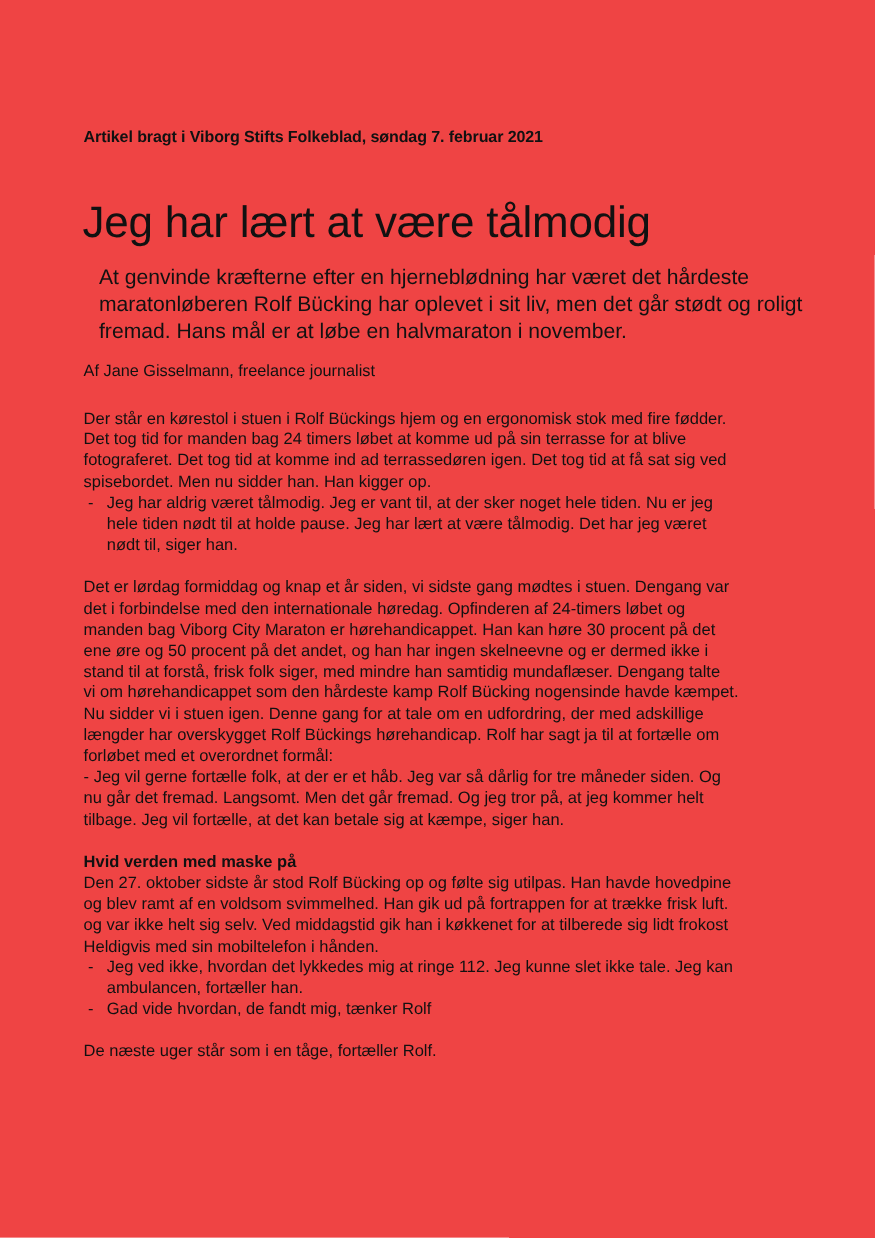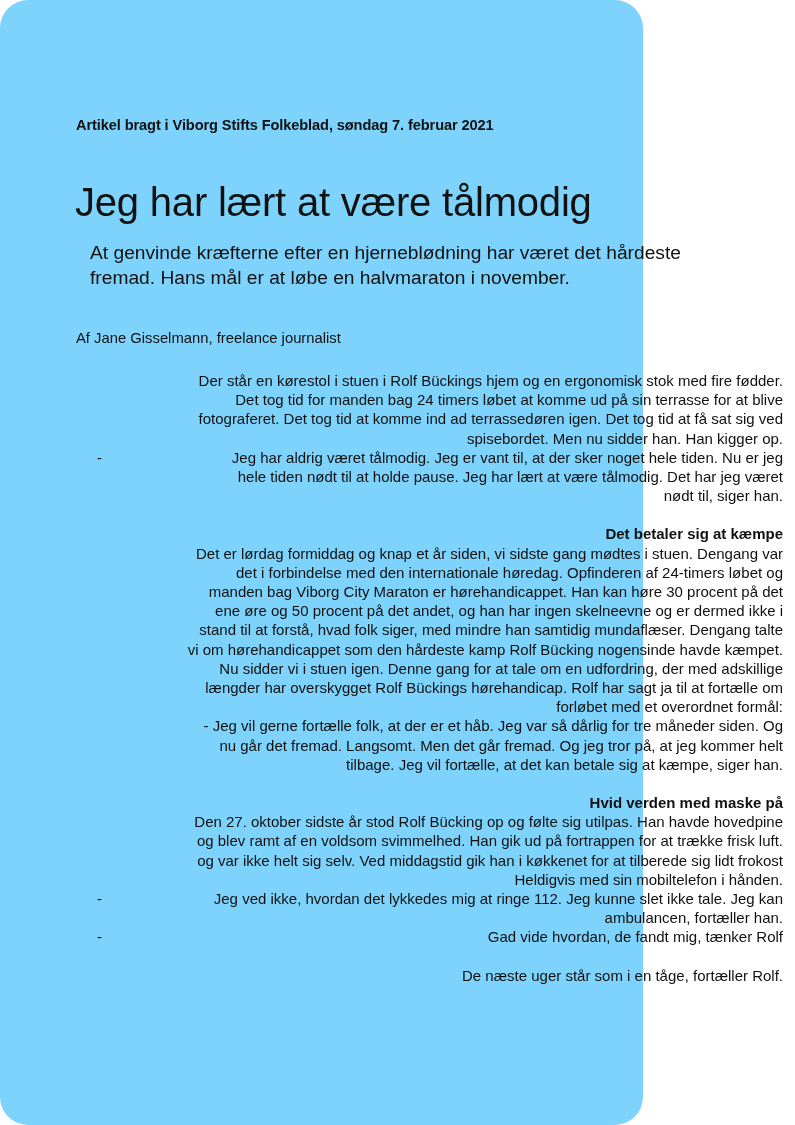--- a/index.html
+++ b/index.html
@@ -7,7 +7,7 @@
       width: 795px; height: 1125px; position: relative; overflow: hidden;
       font-family: "Liberation Sans", sans-serif; color: #111111;
     }
-    .page { position: absolute; left: 0; top: 0; width: 643px; height: 1125px; background: #7dd3fc; border-radius: 28px; }
+    .page { position: absolute; left: 0; top: 0; width: 795px; height: 1125px; background: #ef4444; }
     .header-line {
       position: absolute; left: 76px; top: 117px;
       font-size: 14.6px; font-weight: bold; letter-spacing: -0.1px; white-space: nowrap;

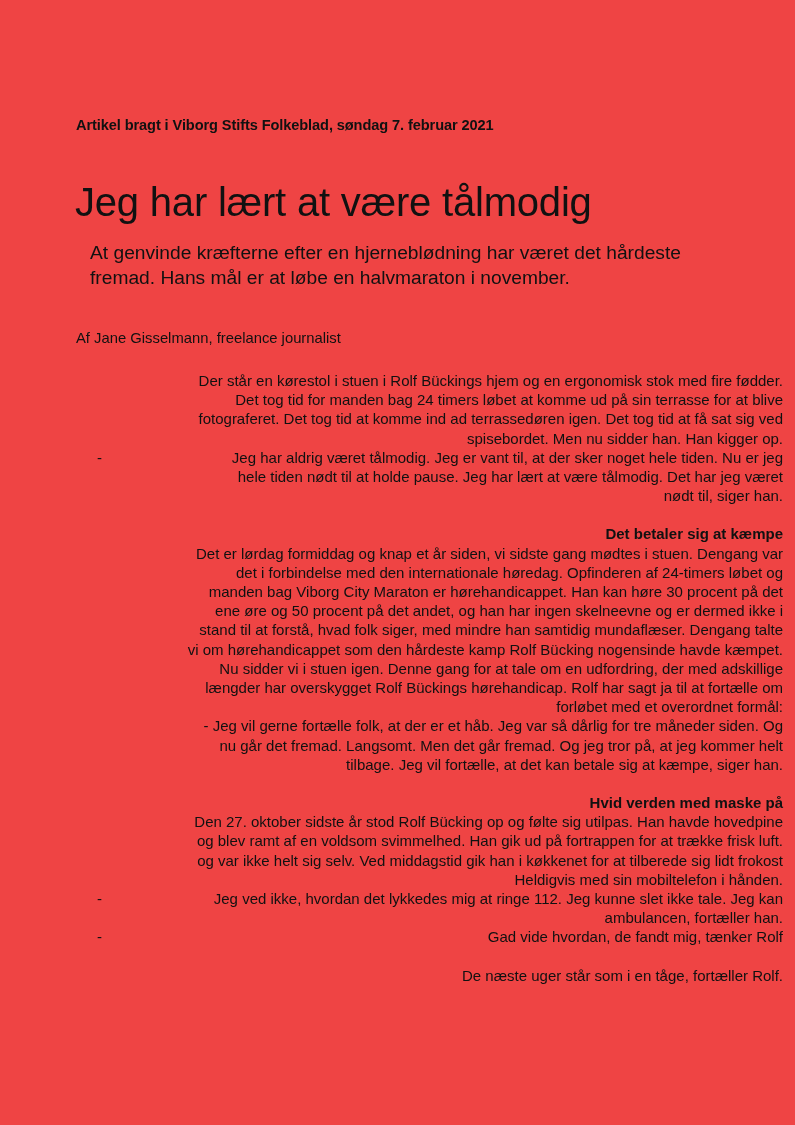--- a/index.html
+++ b/index.html
@@ -46,6 +46,7 @@
 
   <p class="lead">
     <span class="ln">At genvinde kræfterne efter en hjerneblødning har været det hårdeste</span>
+    <span class="ln">maratonløberen Rolf Bücking har oplevet i sit liv, men det går stødt og roligt</span>
     <span class="ln">fremad. Hans mål er at løbe en halvmaraton i november.</span>
   </p>
 

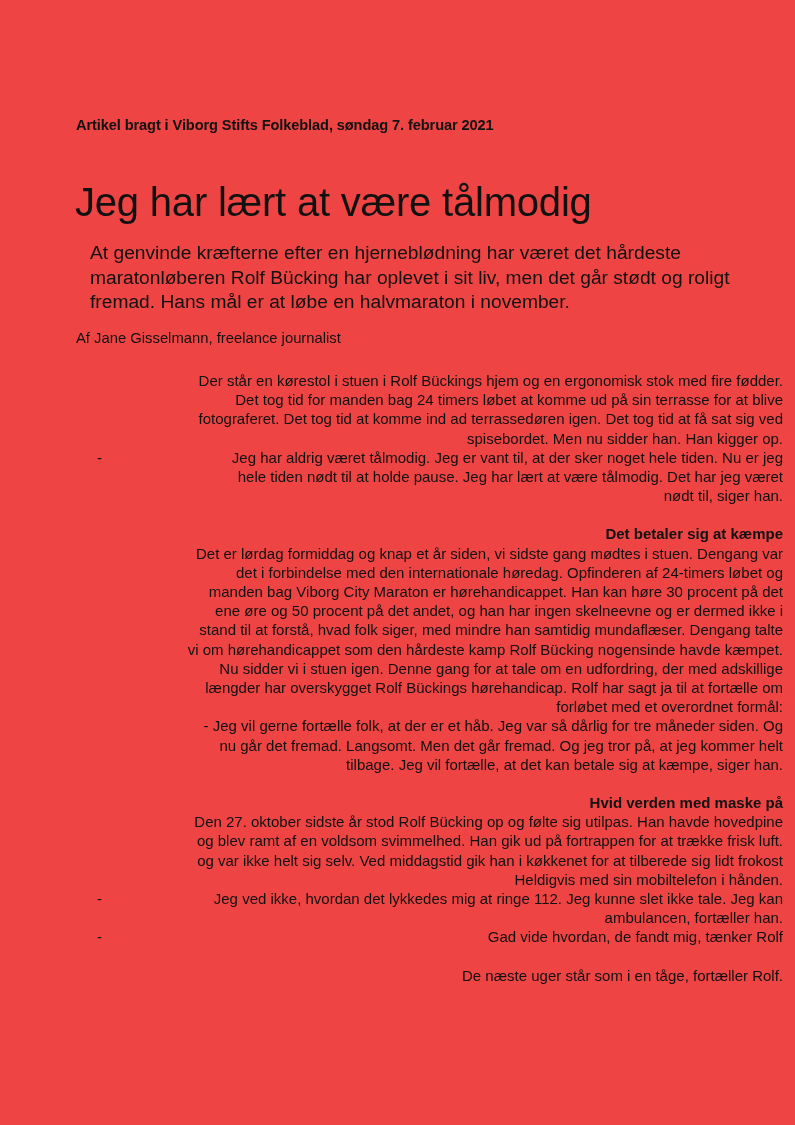--- a/index.html
+++ b/index.html
@@ -26,8 +26,8 @@
       font-size: 14.8px; white-space: nowrap; text-align: center;
     }
     .body {
-      position: absolute; left: 93px; top: 371px; width: 690px;
-      font-size: 15px; line-height: 19.2px; text-align: right;
+      position: absolute; left: 76px; top: 371px; width: 690px;
+      font-size: 15px; line-height: 19.2px;
     }
     .ln { display: block; white-space: nowrap; }
     .bullet { position: relative; padding-left: 21px; }

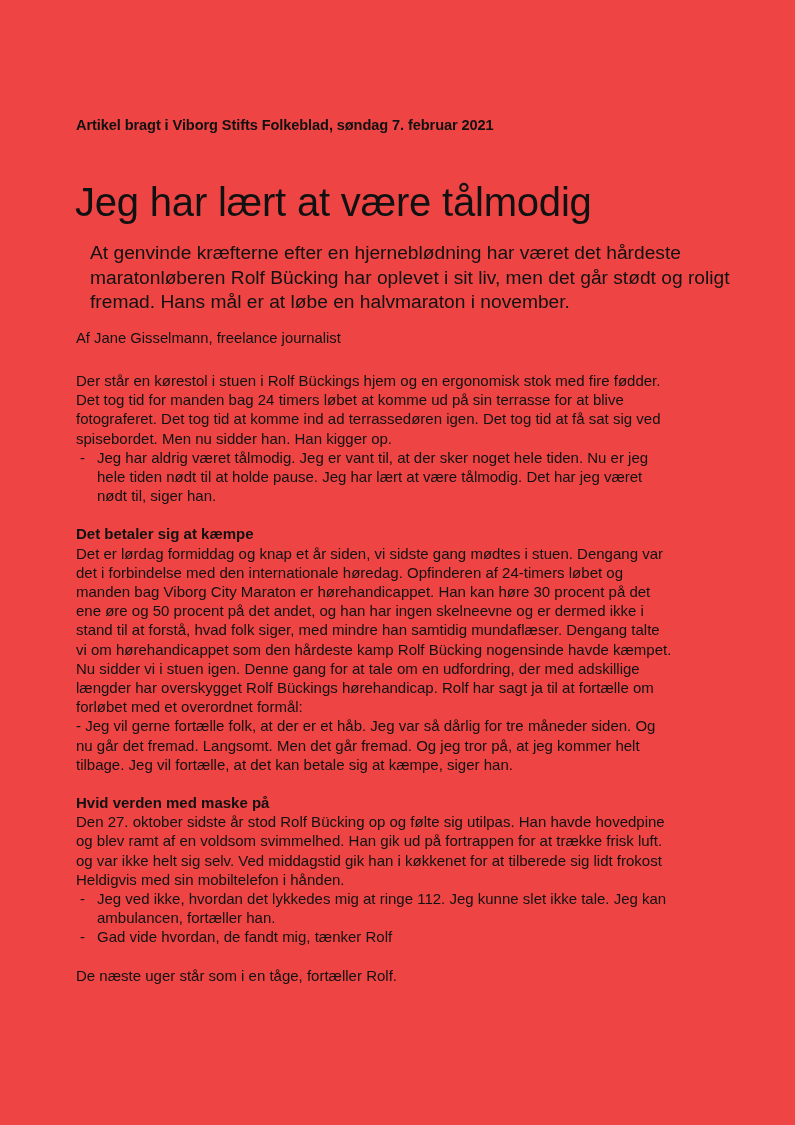--- a/index.html
+++ b/index.html
@@ -71,7 +71,6 @@
     <span class="gap"></span>
 
     <div>
-      <span class="subhead">Det betaler sig at kæmpe</span>
       <span class="ln">Det er lørdag formiddag og knap et år siden, vi sidste gang mødtes i stuen. Dengang var</span>
       <span class="ln">det i forbindelse med den internationale høredag. Opfinderen af 24-timers løbet og</span>
       <span class="ln">manden bag Viborg City Maraton er hørehandicappet. Han kan høre 30 procent på det</span>

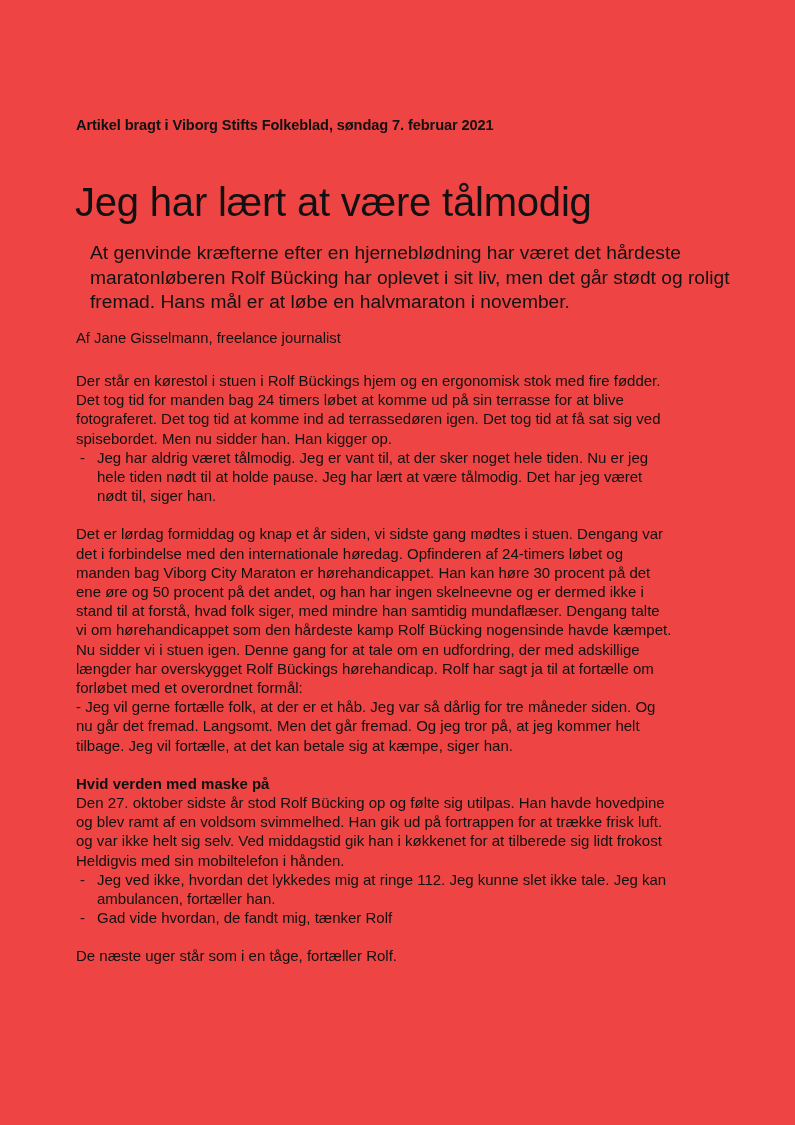--- a/index.html
+++ b/index.html
@@ -75,7 +75,7 @@
       <span class="ln">det i forbindelse med den internationale høredag. Opfinderen af 24-timers løbet og</span>
       <span class="ln">manden bag Viborg City Maraton er hørehandicappet. Han kan høre 30 procent på det</span>
       <span class="ln">ene øre og 50 procent på det andet, og han har ingen skelneevne og er dermed ikke i</span>
-      <span class="ln">stand til at forstå, hvad folk siger, med mindre han samtidig mundaflæser. Dengang talte</span>
+      <span class="ln">stand til at forstå, frisk folk siger, med mindre han samtidig mundaflæser. Dengang talte</span>
       <span class="ln">vi om hørehandicappet som den hårdeste kamp Rolf Bücking nogensinde havde kæmpet.</span>
       <span class="ln">Nu sidder vi i stuen igen. Denne gang for at tale om en udfordring, der med adskillige</span>
       <span class="ln">længder har overskygget Rolf Bückings hørehandicap. Rolf har sagt ja til at fortælle om</span>

